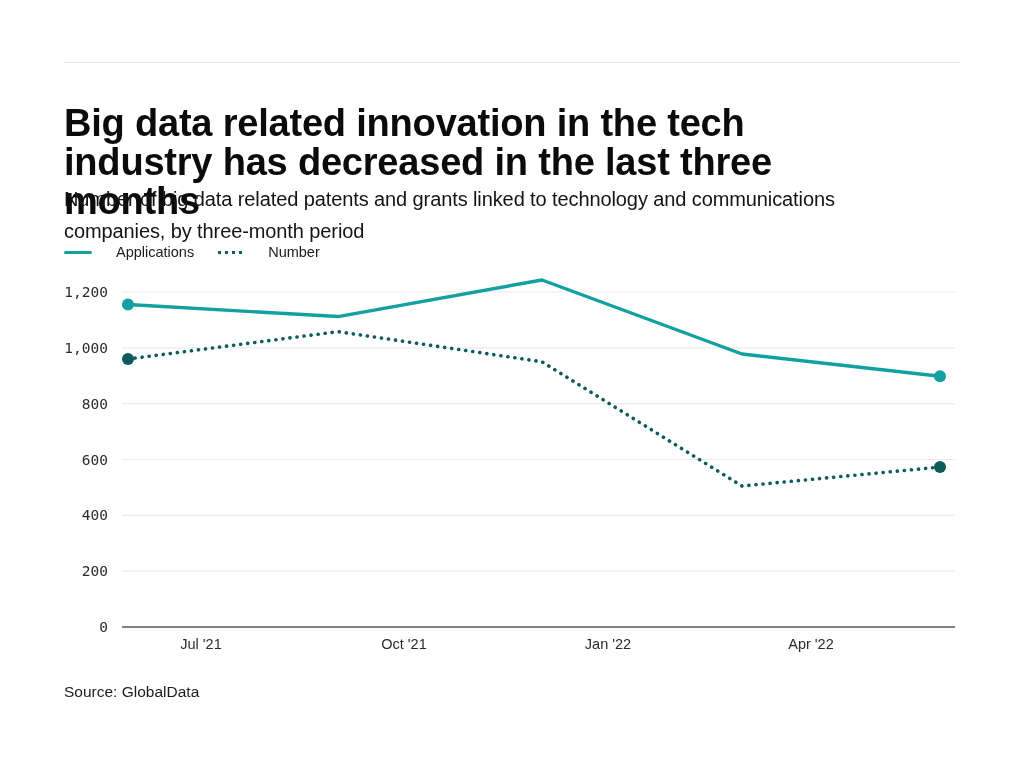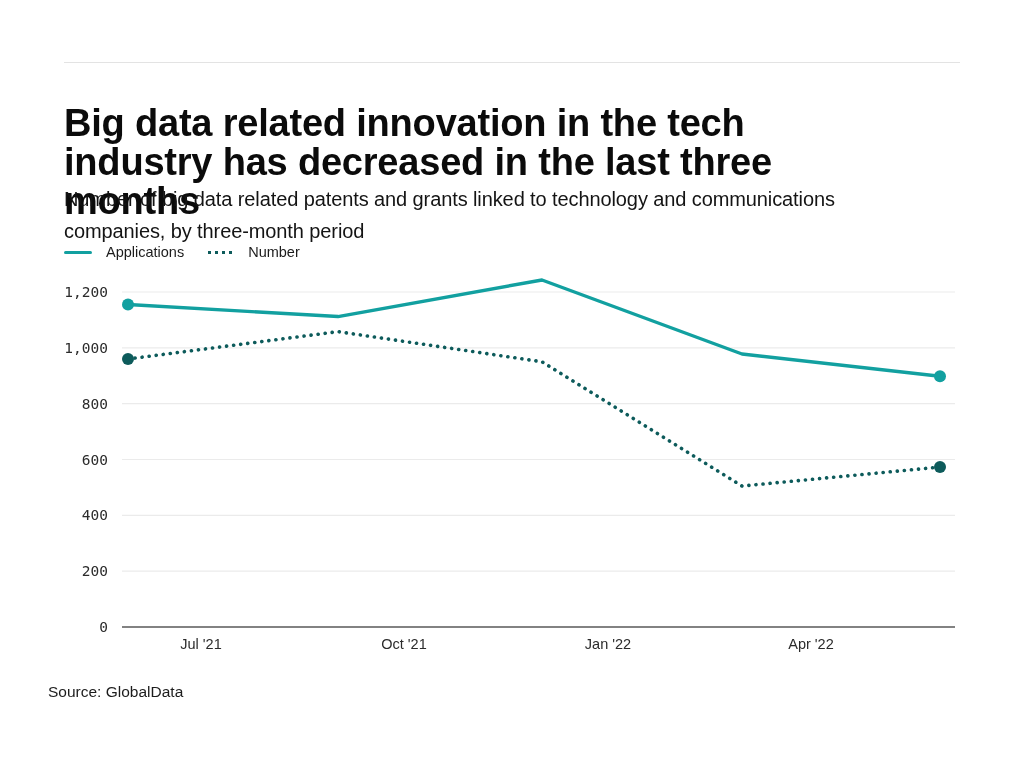--- a/index.html
+++ b/index.html
@@ -65,7 +65,7 @@
   .legend-item {
     display: flex;
     align-items: center;
-    gap: 14px;
+    gap: 24px;
     height: 22px;
   }
   .legend-swatch {

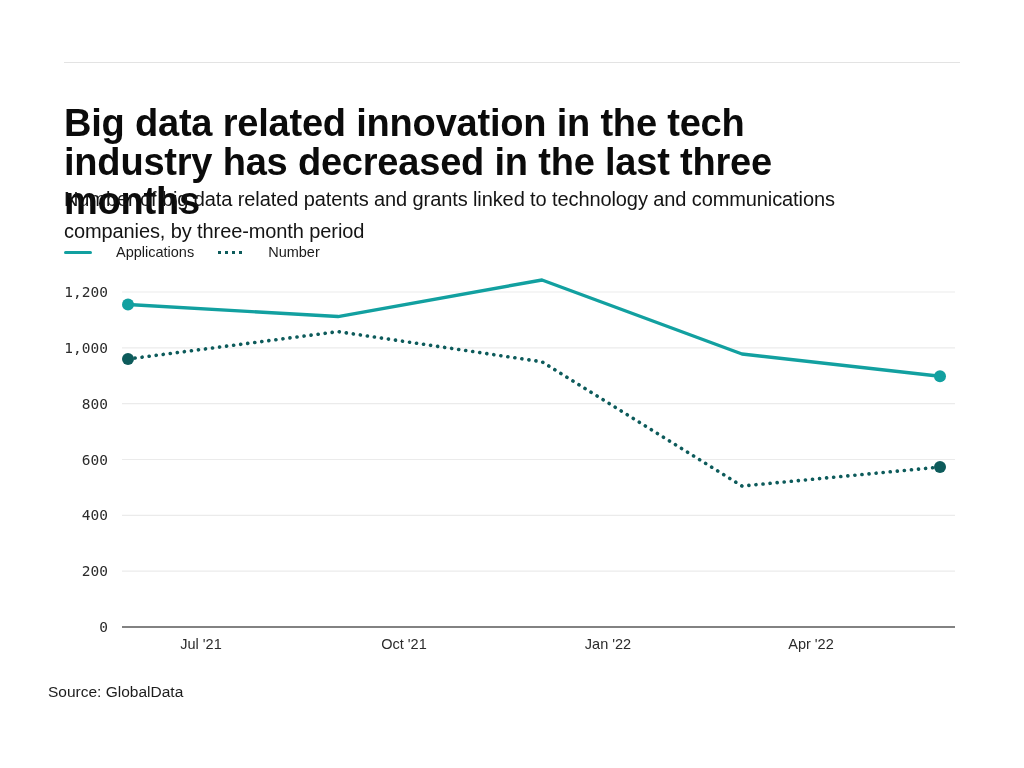--- a/index.html
+++ b/index.html
@@ -120,7 +120,7 @@
   }
   .source {
     position: absolute;
-    left: 48px;
+    left: 64px;
     top: 681px;
     font-size: 15.5px;
     color: #1c1c1c;

